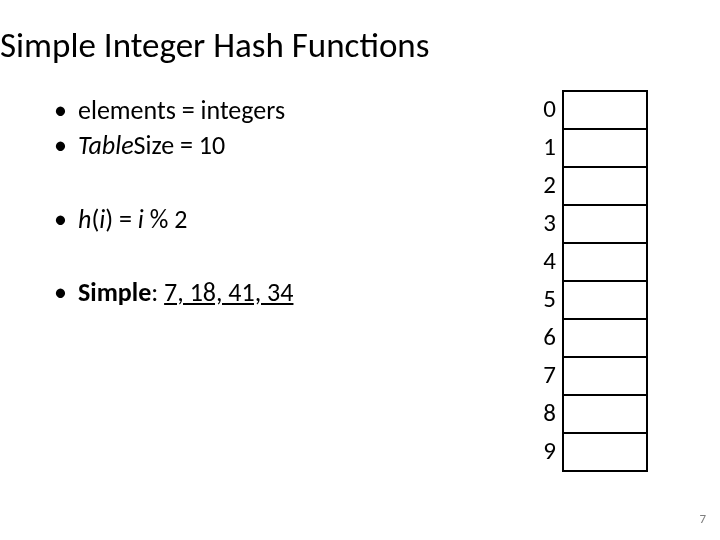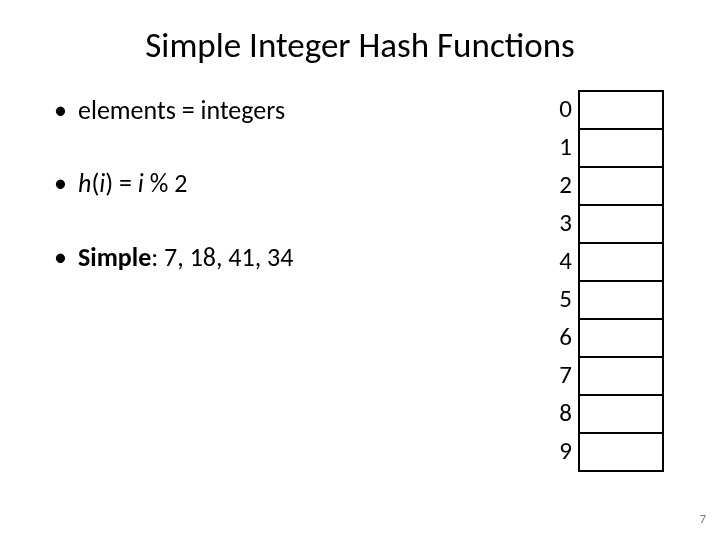--- a/index.html
+++ b/index.html
@@ -12,7 +12,6 @@
     color: #000;
   }
   .title {
-    text-align: center;
     font-size: 35px;
     font-weight: 400;
     padding-top: 24px;

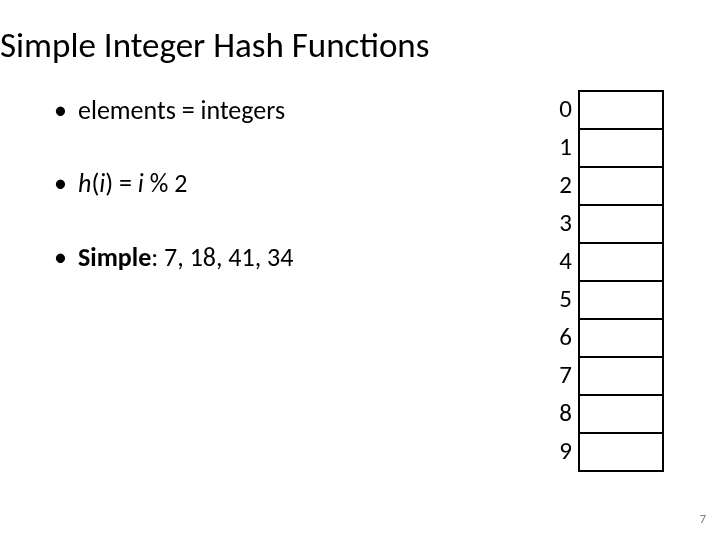--- a/index.html
+++ b/index.html
@@ -21,7 +21,7 @@
     display: flex;
     flex-direction: row;
     padding-left: 54px;
-    padding-right: 48px;
+    padding-right: 64px;
   }
   .left {
     flex: 1;

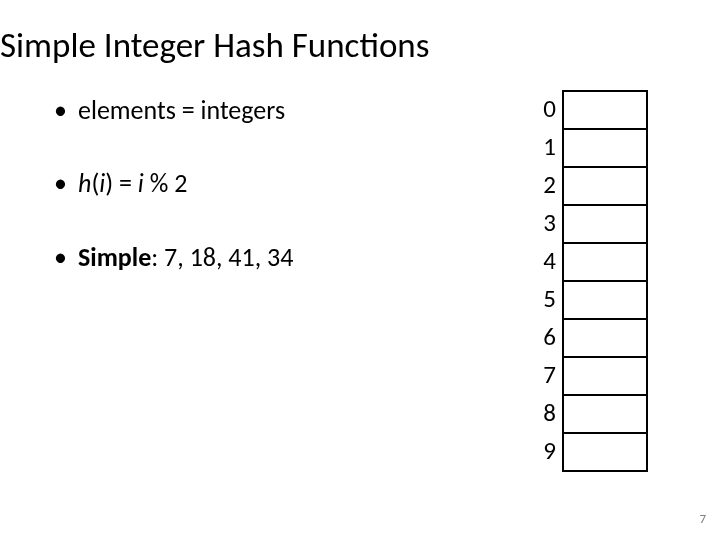--- a/index.html
+++ b/index.html
@@ -94,6 +94,9 @@
       <li>
         <span>elements = integers</span>
       </li>
+      <li>
+        <span class="i">Table</span><span>Size</span><span> = 10</span>
+      </li>
     </ul>
     <div class="gap"></div>
     <ul class="bullets">

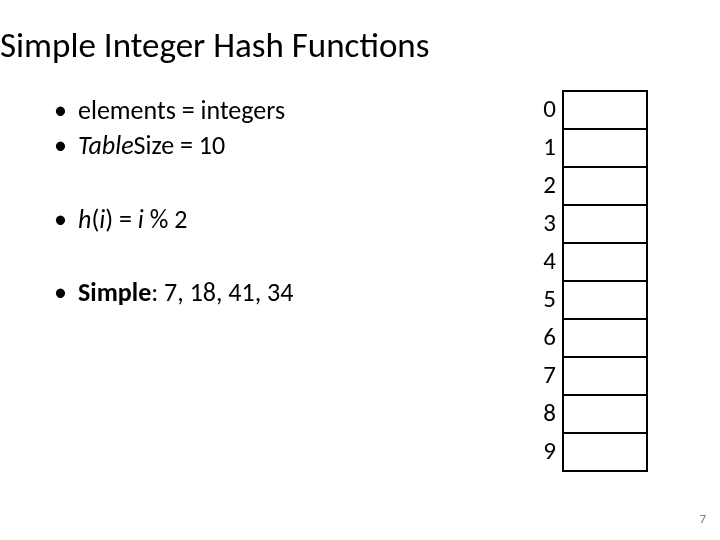--- a/index.html
+++ b/index.html
@@ -46,7 +46,7 @@
   .gap { height: 38px; }
   .i { font-style: italic; }
   .b { font-weight: 700; }
-  .u { }
+  .u { text-decoration: underline; }
   .right {
     display: flex;
     flex-direction: row;

